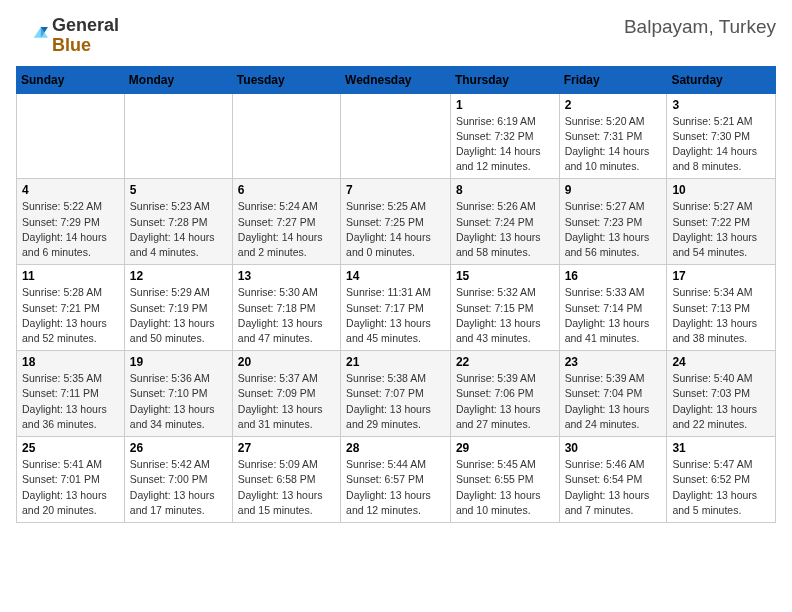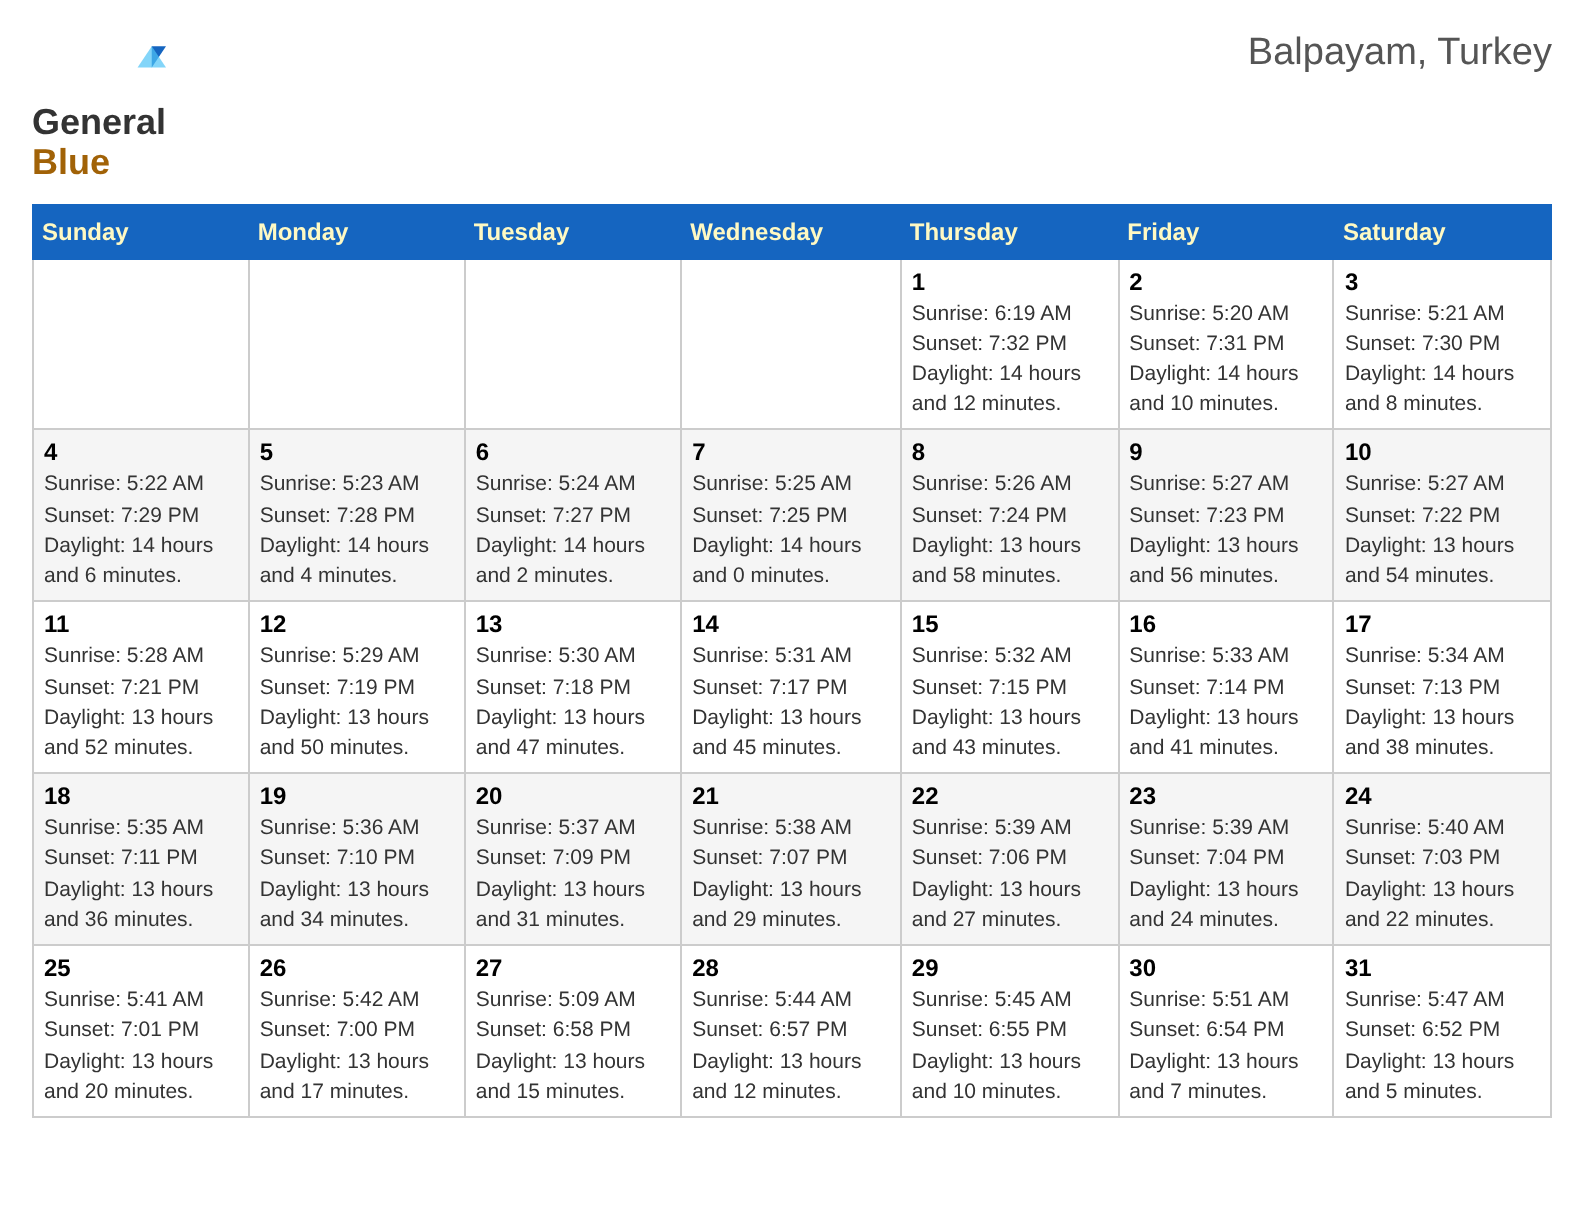--- a/index.html
+++ b/index.html
@@ -18,9 +18,8 @@
     }
     .logo {
       display: flex;
-      align-items: flex-end;
+      align-items: center;
       gap: 4px;
-      flex-direction: column;
     }
     .logo-text {
       font-size: 18px;

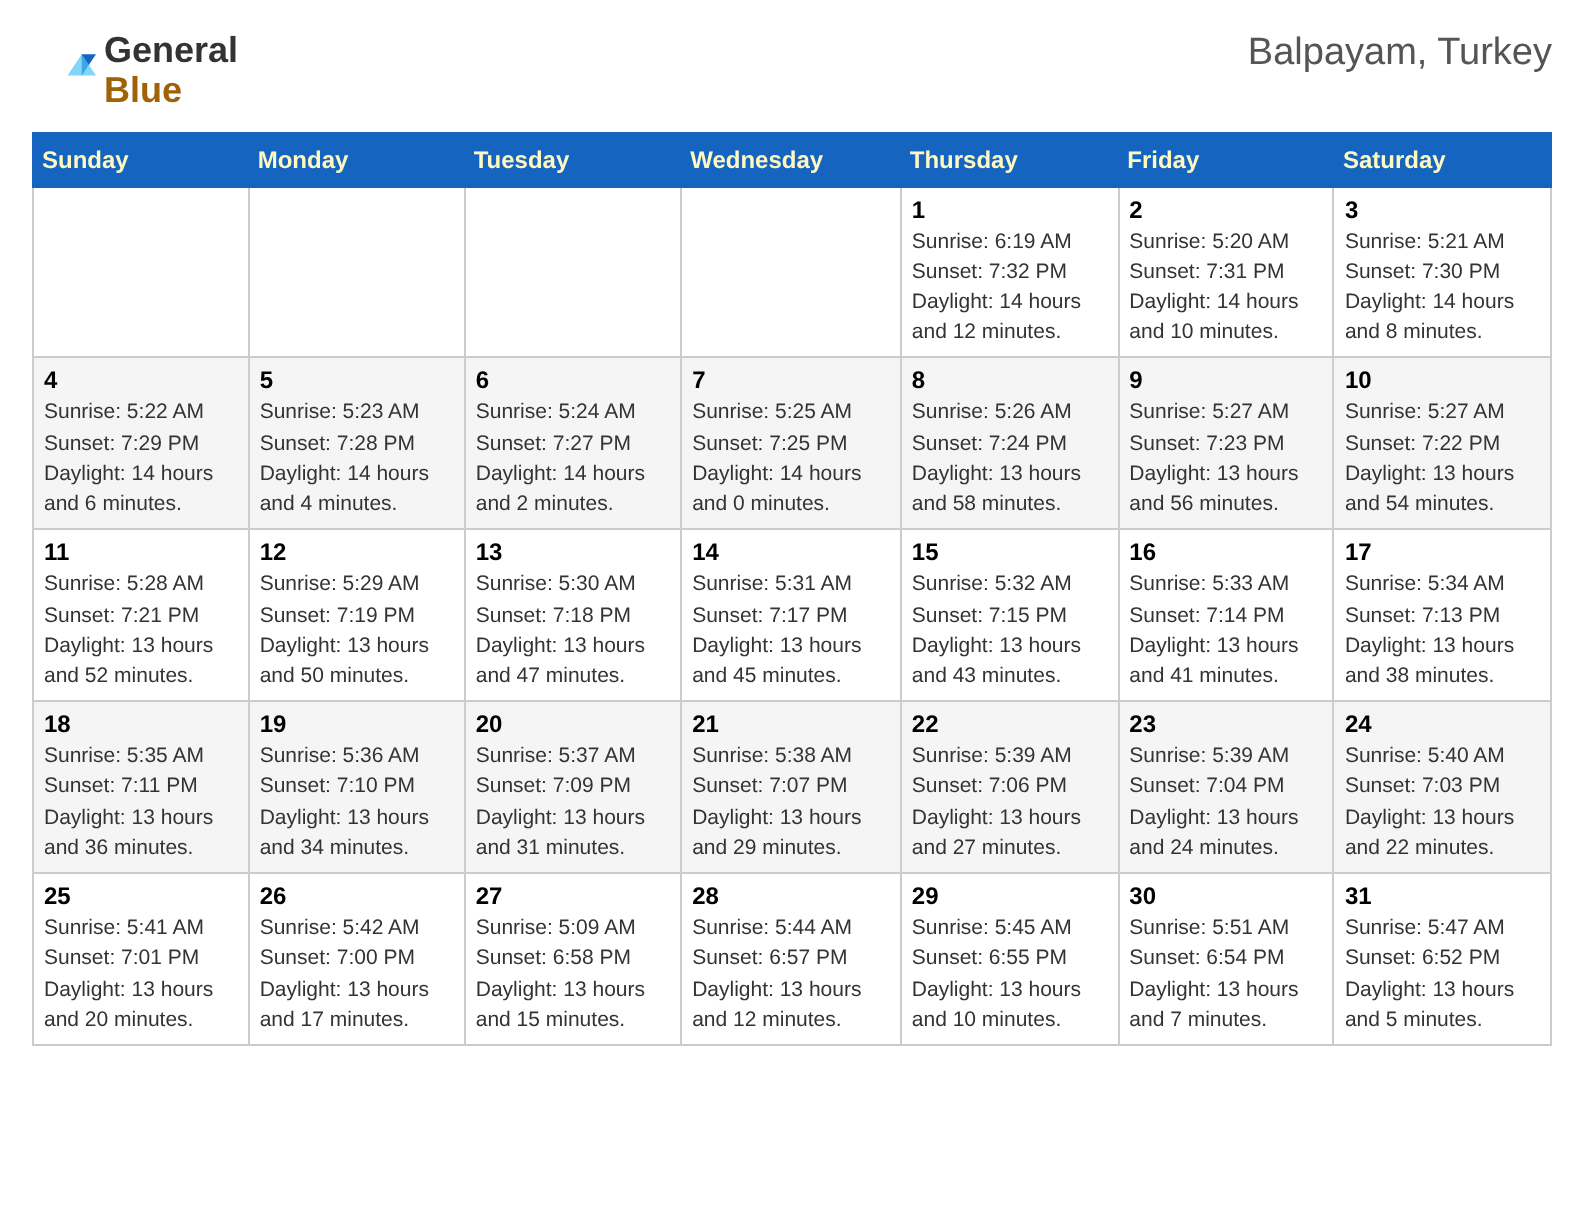--- a/index.html
+++ b/index.html
@@ -51,7 +51,7 @@
     }
     .calendar th {
       background: #1565c0;
-      color: #fef9c3;
+      color: #000000;
       padding: 6px 4px;
       text-align: left;
       font-size: 12px;

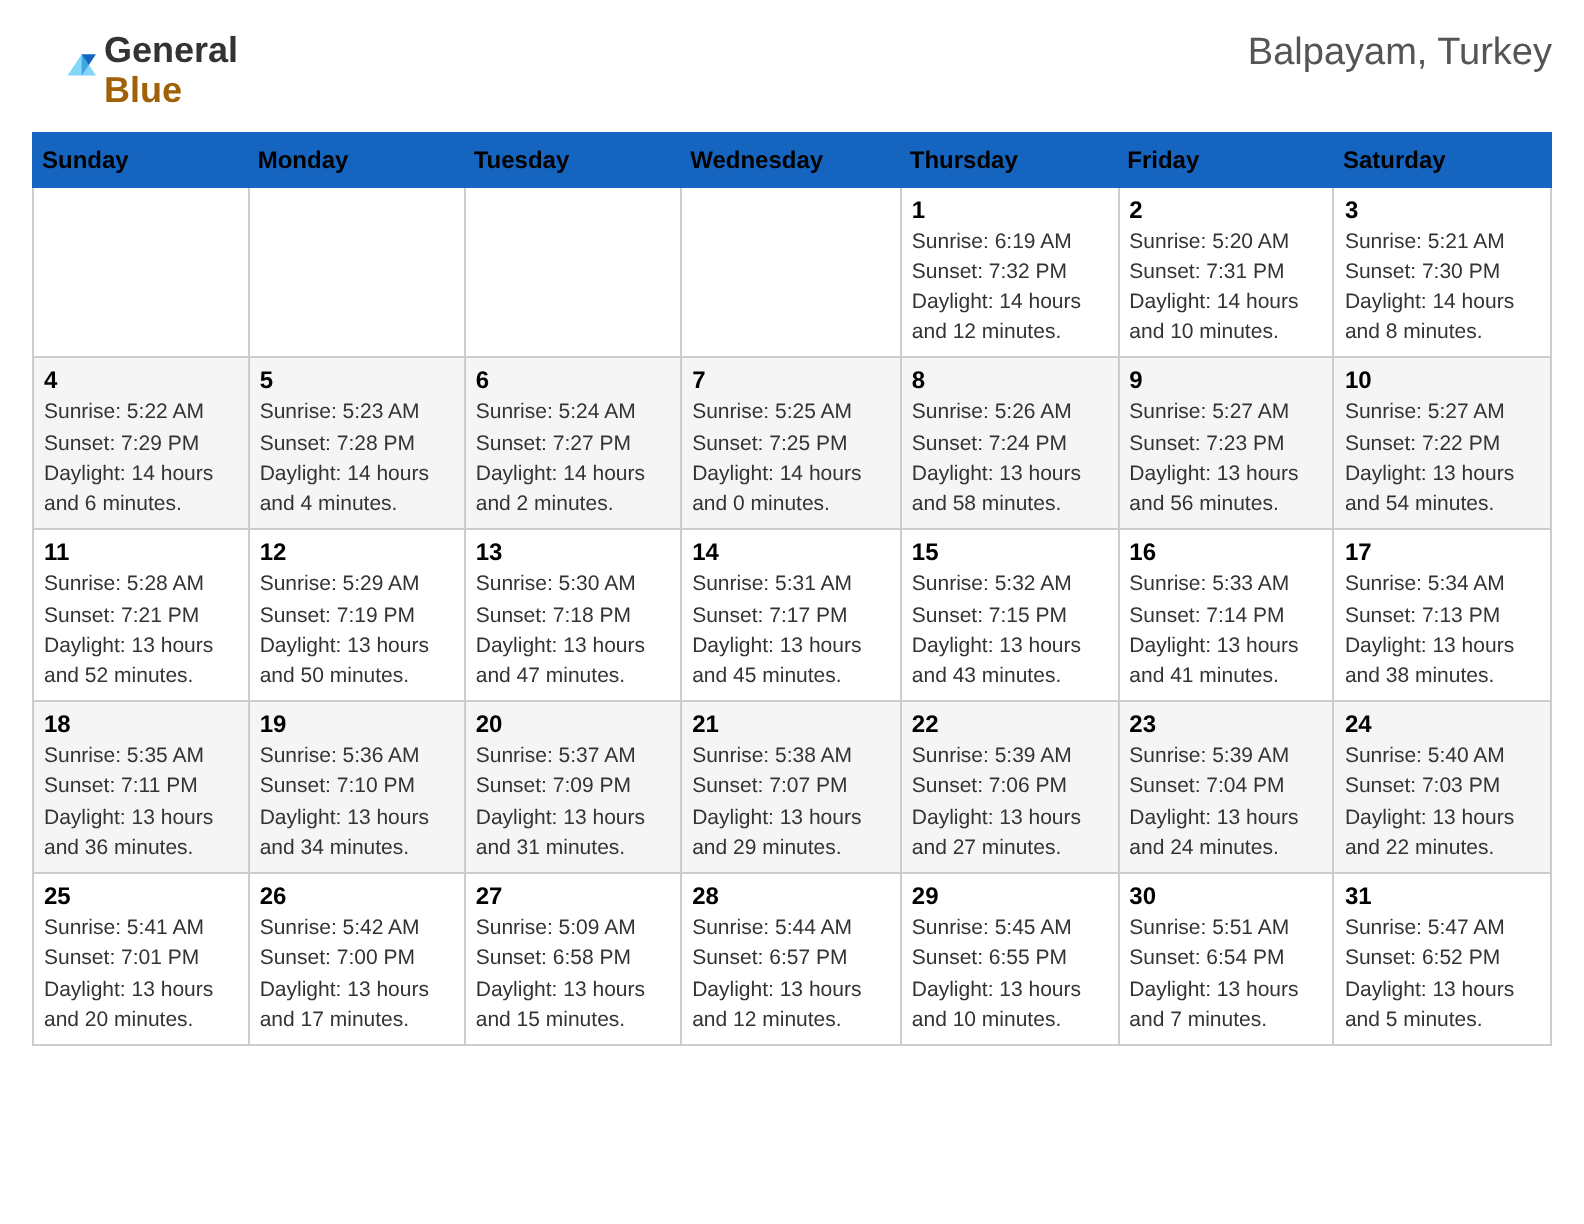--- a/index.html
+++ b/index.html
@@ -223,7 +223,7 @@
         </td>
         <td>
           <span class="day-num">14</span>
-          <div class="day-info">Sunrise: 5:31 AM
+          <div class="day-info">Sunrise: 11:31 AM
 Sunset: 7:17 PM
 Daylight: 13 hours
 and 45 minutes.</div>

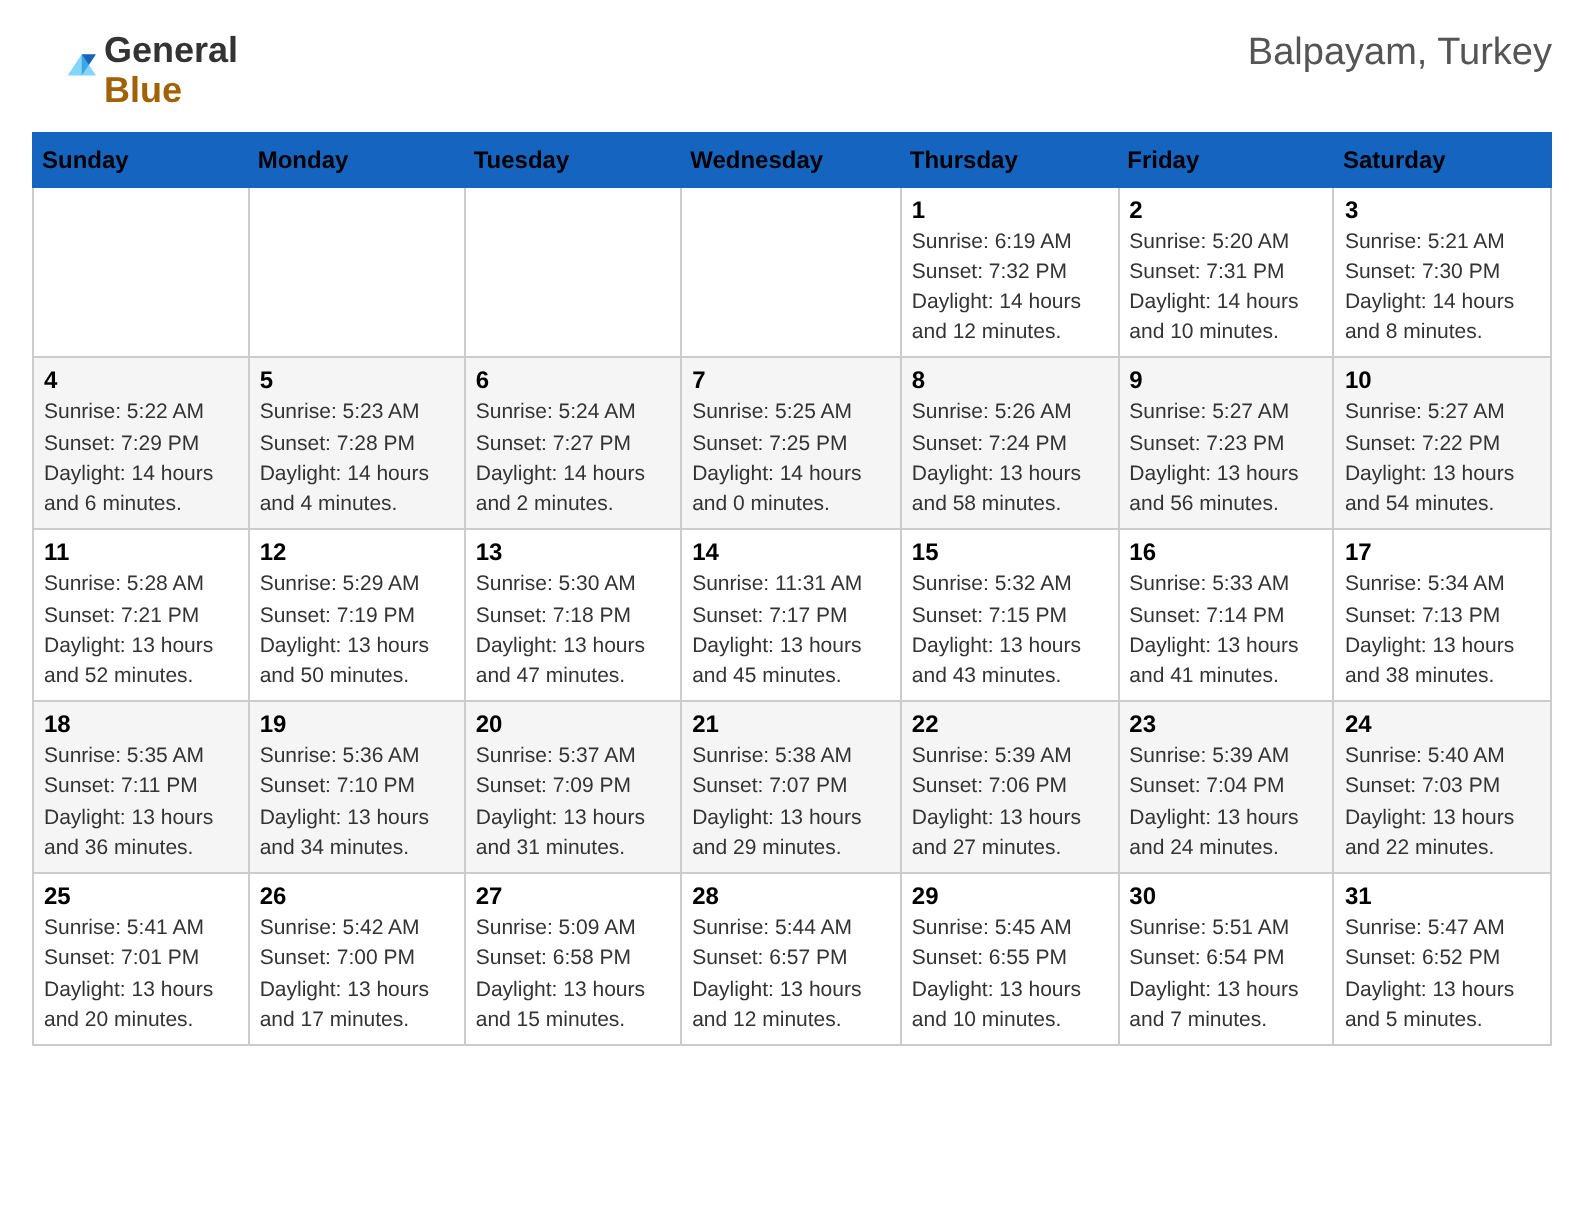--- a/index.html
+++ b/index.html
@@ -339,7 +339,7 @@
         </td>
         <td>
           <span class="day-num">30</span>
-          <div class="day-info">Sunrise: 5:51 AM
+          <div class="day-info">Sunrise: 5:46 AM
 Sunset: 6:54 PM
 Daylight: 13 hours
 and 7 minutes.</div>

